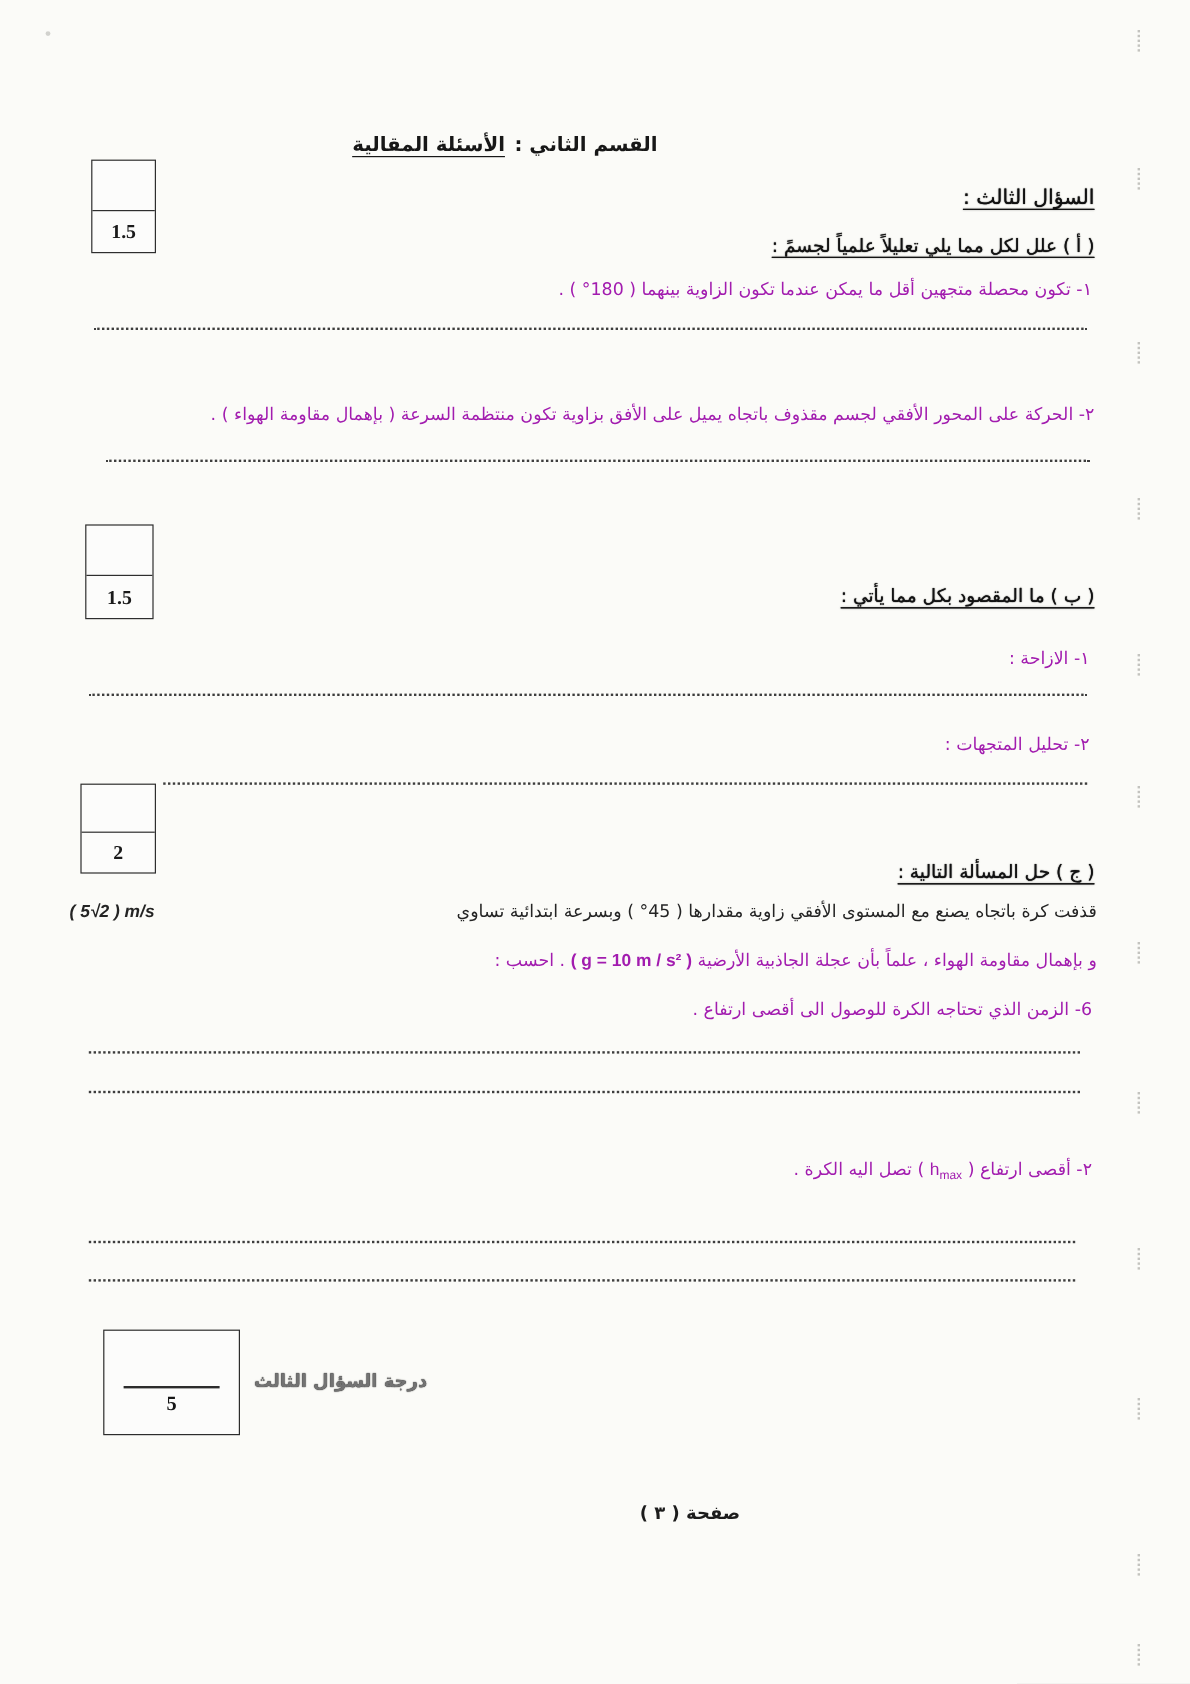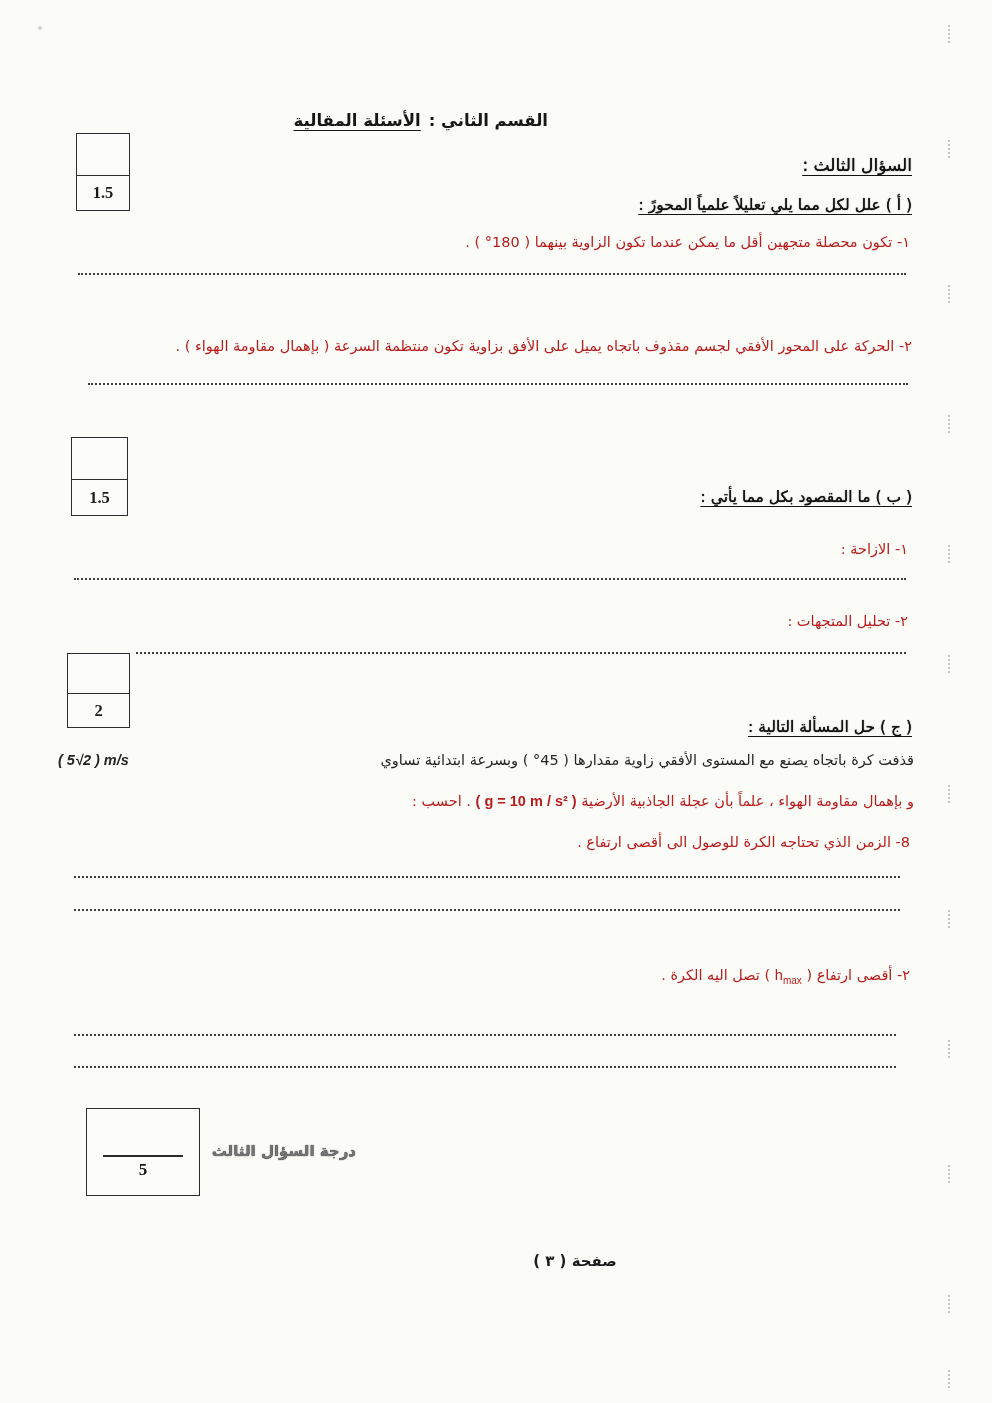--- a/index.html
+++ b/index.html
@@ -136,7 +136,7 @@
     <div class="cell-val">1.5</div>
   </div>
 
-  <div class="abs rtl bold part-heading underline smudge" style="top:196px; right:80px;">( أ ) علل لكل مما يلي تعليلاً علمياً المحورً :</div>
+  <div class="abs rtl bold part-heading underline smudge" style="top:196px; right:80px;">( أ ) علل لكل مما يلي تعليلاً علمياً لجسمً :</div>
 
   <div class="abs rtl item-text" style="top:234px; right:82px;">١- تكون محصلة متجهين أقل ما يمكن عندما تكون الزاوية بينهما ( 180° ) .</div>
 

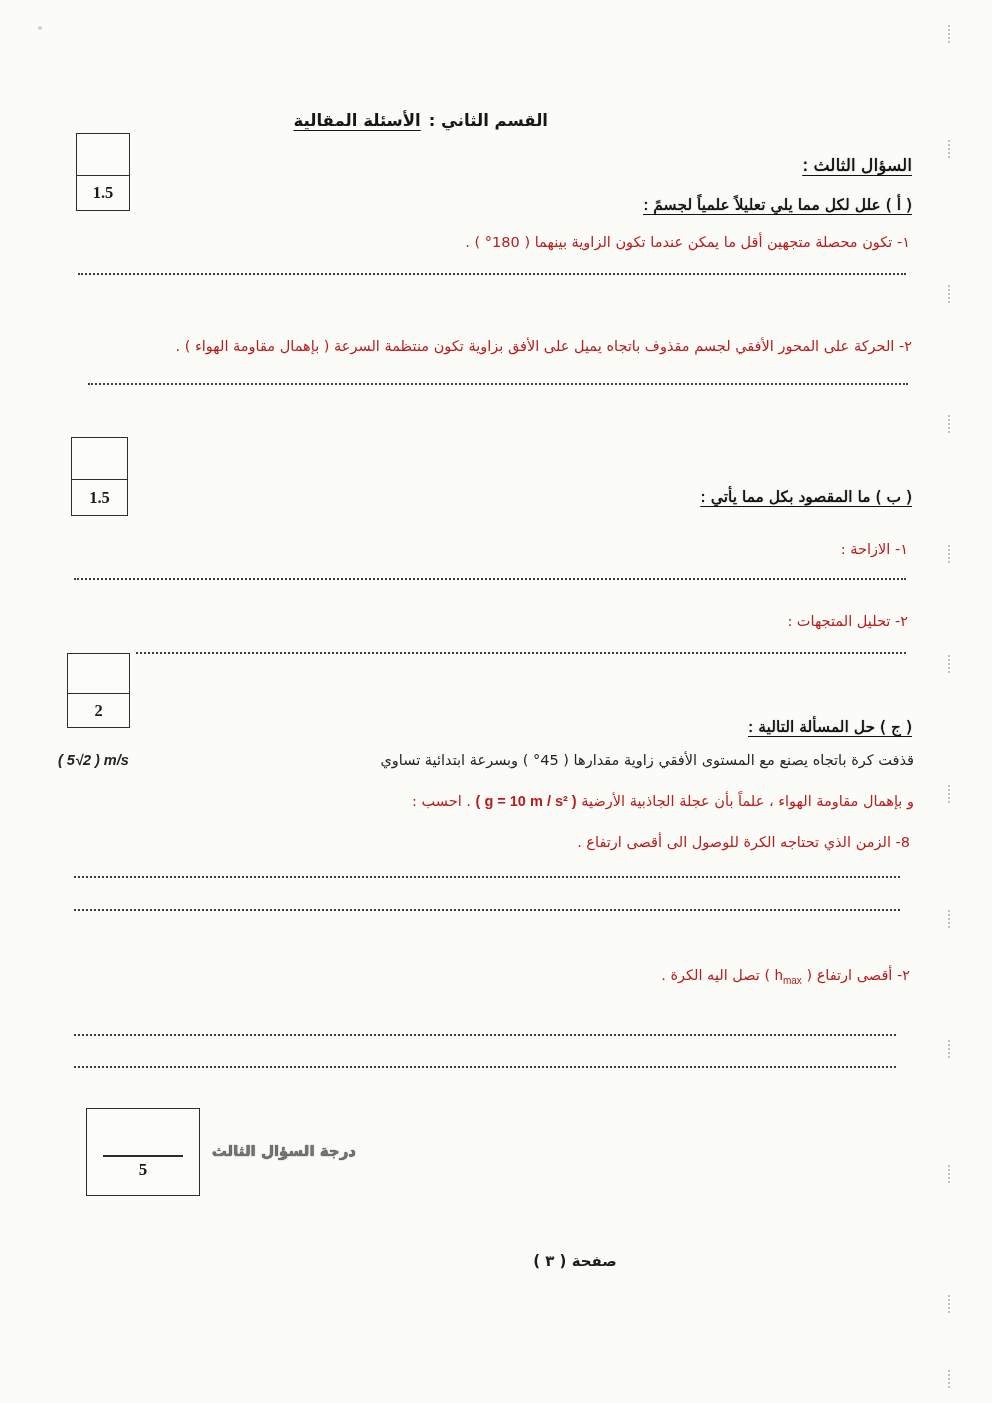--- a/index.html
+++ b/index.html
@@ -41,7 +41,7 @@
 
   .q-title { font-size: 17px; color: #111; }
   .part-heading { font-size: 15.5px; color: #131313; }
-  .item-text { font-size: 14.5px; color: #b91c1c; }
+  .item-text { font-size: 14.5px; color: #a21caf; }
 
   .dotted {
     border-bottom: 2px dotted #3d3d3d;

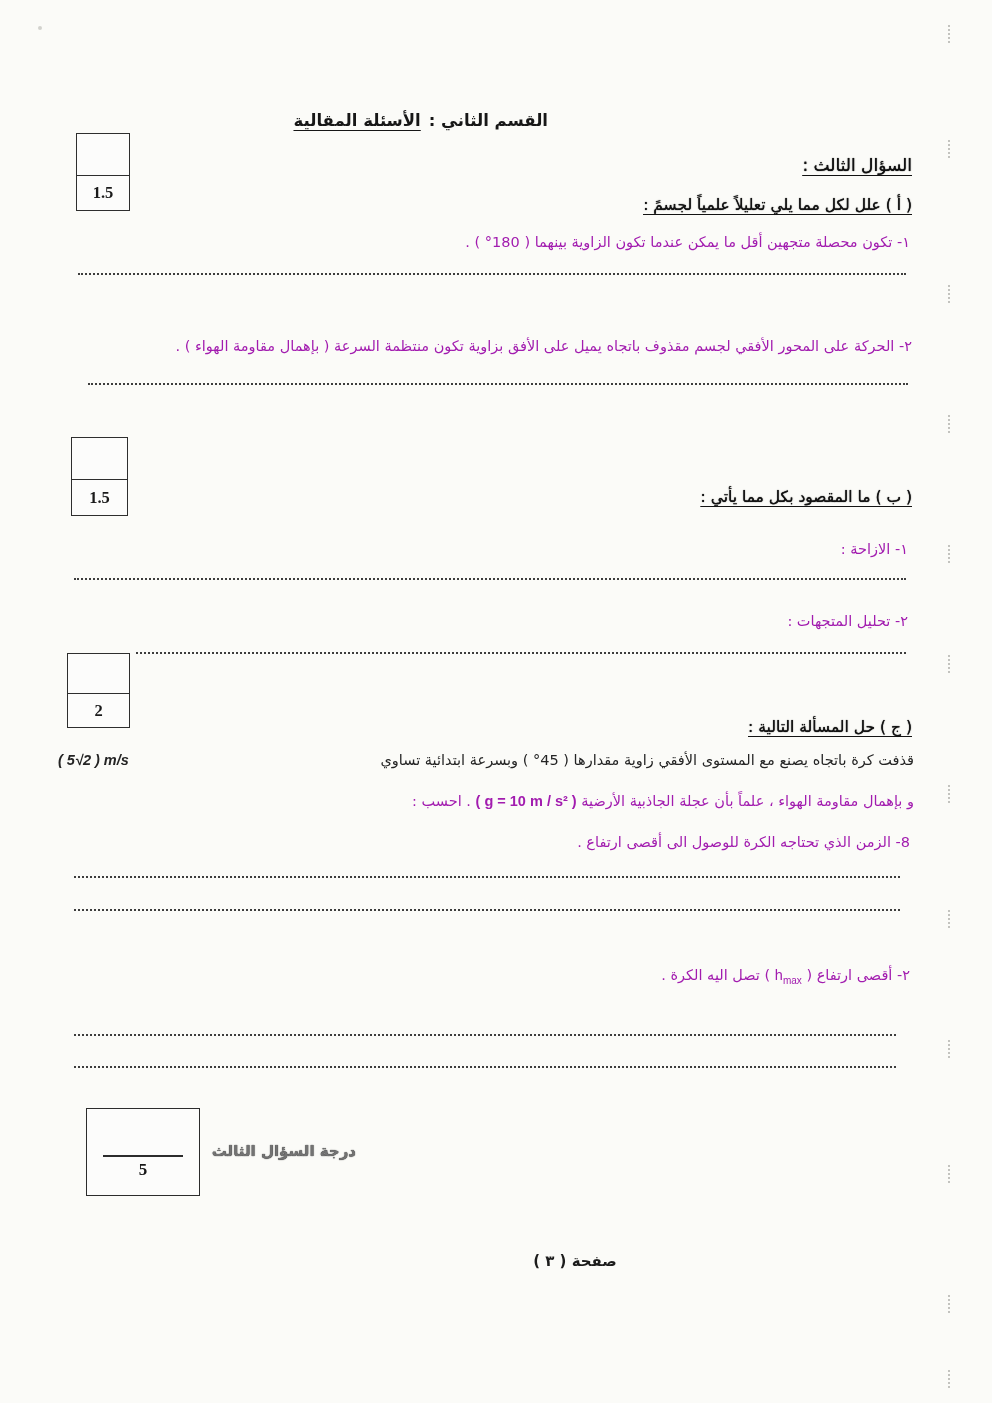--- a/index.html
+++ b/index.html
@@ -179,7 +179,7 @@
     <span>. احسب :</span>
   </div>
 
-  <div class="abs rtl item-text" style="top:834px; right:82px;">8- الزمن الذي تحتاجه الكرة للوصول الى أقصى ارتفاع .</div>
+  <div class="abs rtl item-text" style="top:834px; right:82px;">6- الزمن الذي تحتاجه الكرة للوصول الى أقصى ارتفاع .</div>
 
   <div class="abs dotted" style="top:876px; left:74px; right:92px;"></div>
   <div class="abs dotted" style="top:909px; left:74px; right:92px;"></div>

